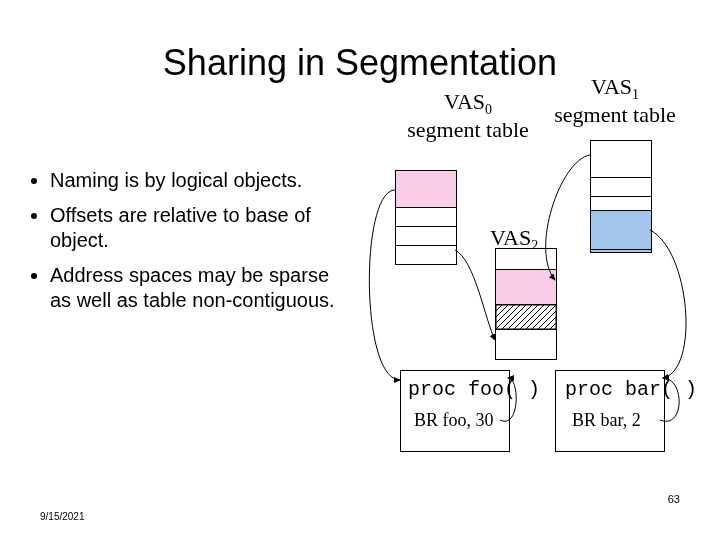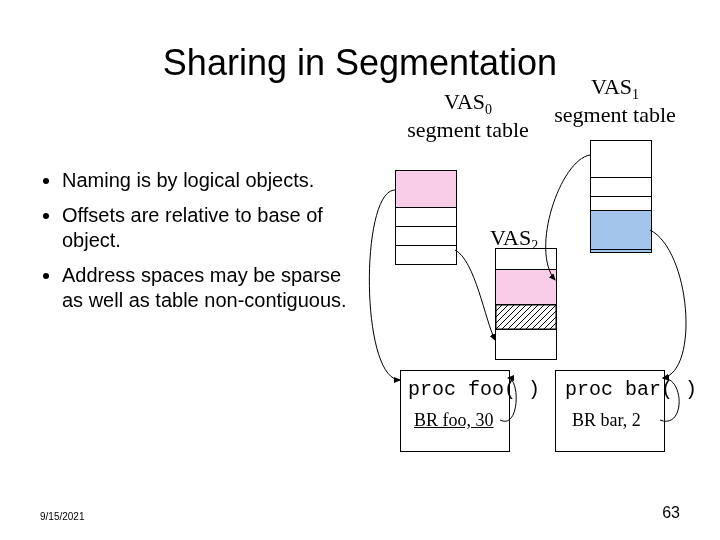--- a/index.html
+++ b/index.html
@@ -5,7 +5,7 @@
   html,body{margin:0;padding:0;width:720px;height:540px;background:#fff;font-family:Arial,Helvetica,sans-serif;color:#000;}
   .slide{position:relative;width:720px;height:540px;}
   .title{position:absolute;top:18px;left:0;width:100%;text-align:center;font-family:Liberation Sans, sans-serif;font-size:36px;margin-top:24px;}
-  .bullets{position:absolute;top:168px;left:40px;width:310px;font-size:20px;line-height:1.25;}
+  .bullets{position:absolute;top:168px;left:28px;width:310px;font-size:20px;line-height:1.25;}
   .bullets ul{margin:0;padding-left:22px;}
   .bullets li{margin-bottom:10px;}
   .label{position:absolute;font-family:"Times New Roman",serif;font-size:22px;text-align:center;line-height:1.1;}

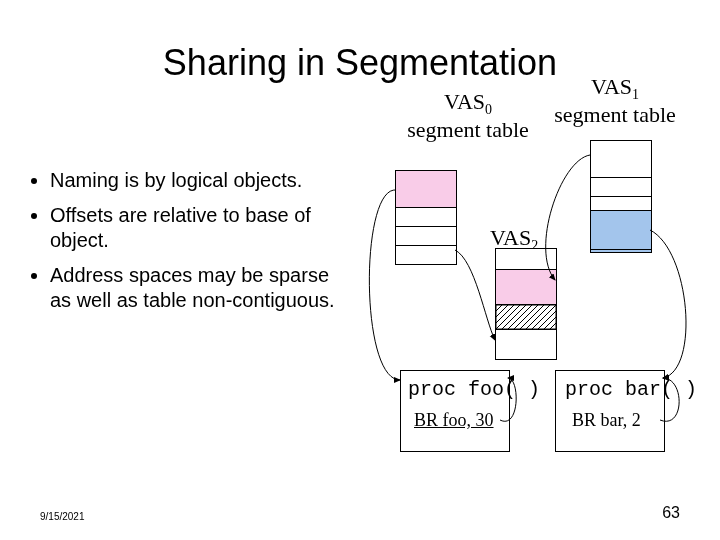--- a/index.html
+++ b/index.html
@@ -82,7 +82,7 @@
 
   <div class="procbox pink" style="top:370px;left:400px;width:108px;height:80px;"></div>
   <div class="proclabel" style="top:378px;left:408px;">proc foo( )</div>
-  <div class="brlabel" style="top:410px;left:414px;text-decoration:underline;">BR foo, 30</div>
+  <div class="brlabel" style="top:410px;left:414px;">BR foo, 30</div>
 
   <div class="procbox blue" style="top:370px;left:555px;width:108px;height:80px;"></div>
   <div class="proclabel" style="top:378px;left:565px;">proc bar( )</div>

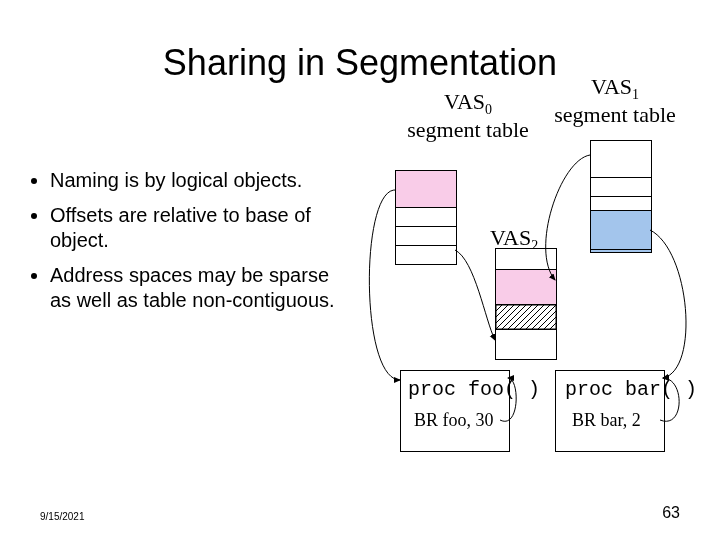--- a/index.html
+++ b/index.html
@@ -20,7 +20,7 @@
   .proclabel{position:absolute;font-family:Liberation Mono, monospace;font-size:20px;}
   .brlabel{position:absolute;font-family:"Times New Roman",serif;font-size:18px;}
   .footer-date{position:absolute;bottom:18px;left:40px;font-size:10px;}
-  .footer-num{position:absolute;bottom:18px;right:40px;font-size:16px;}
+  .footer-num{position:absolute;bottom:35px;right:40px;font-size:11px;}
   svg.arrows{position:absolute;top:0;left:0;width:720px;height:540px;pointer-events:none;}
   .hatch{fill:url(#diag);stroke:#000;}
 </style>

